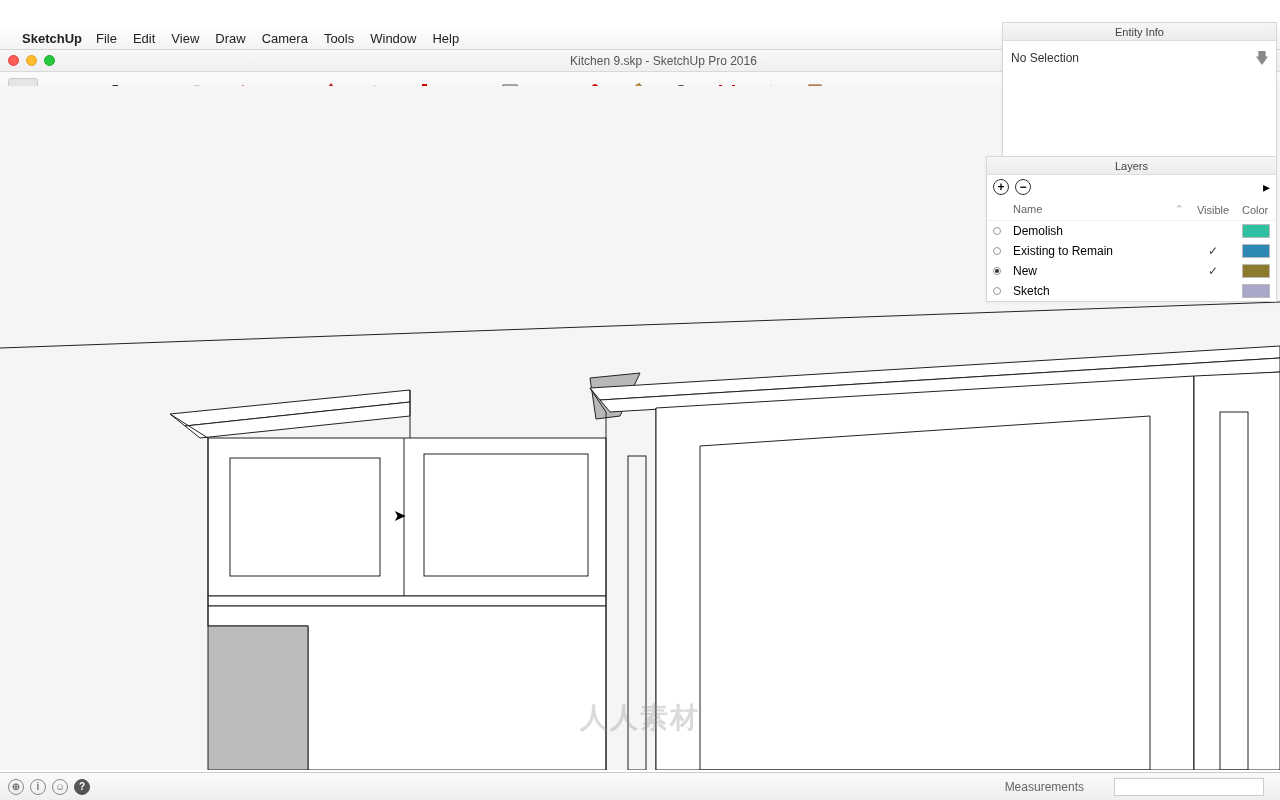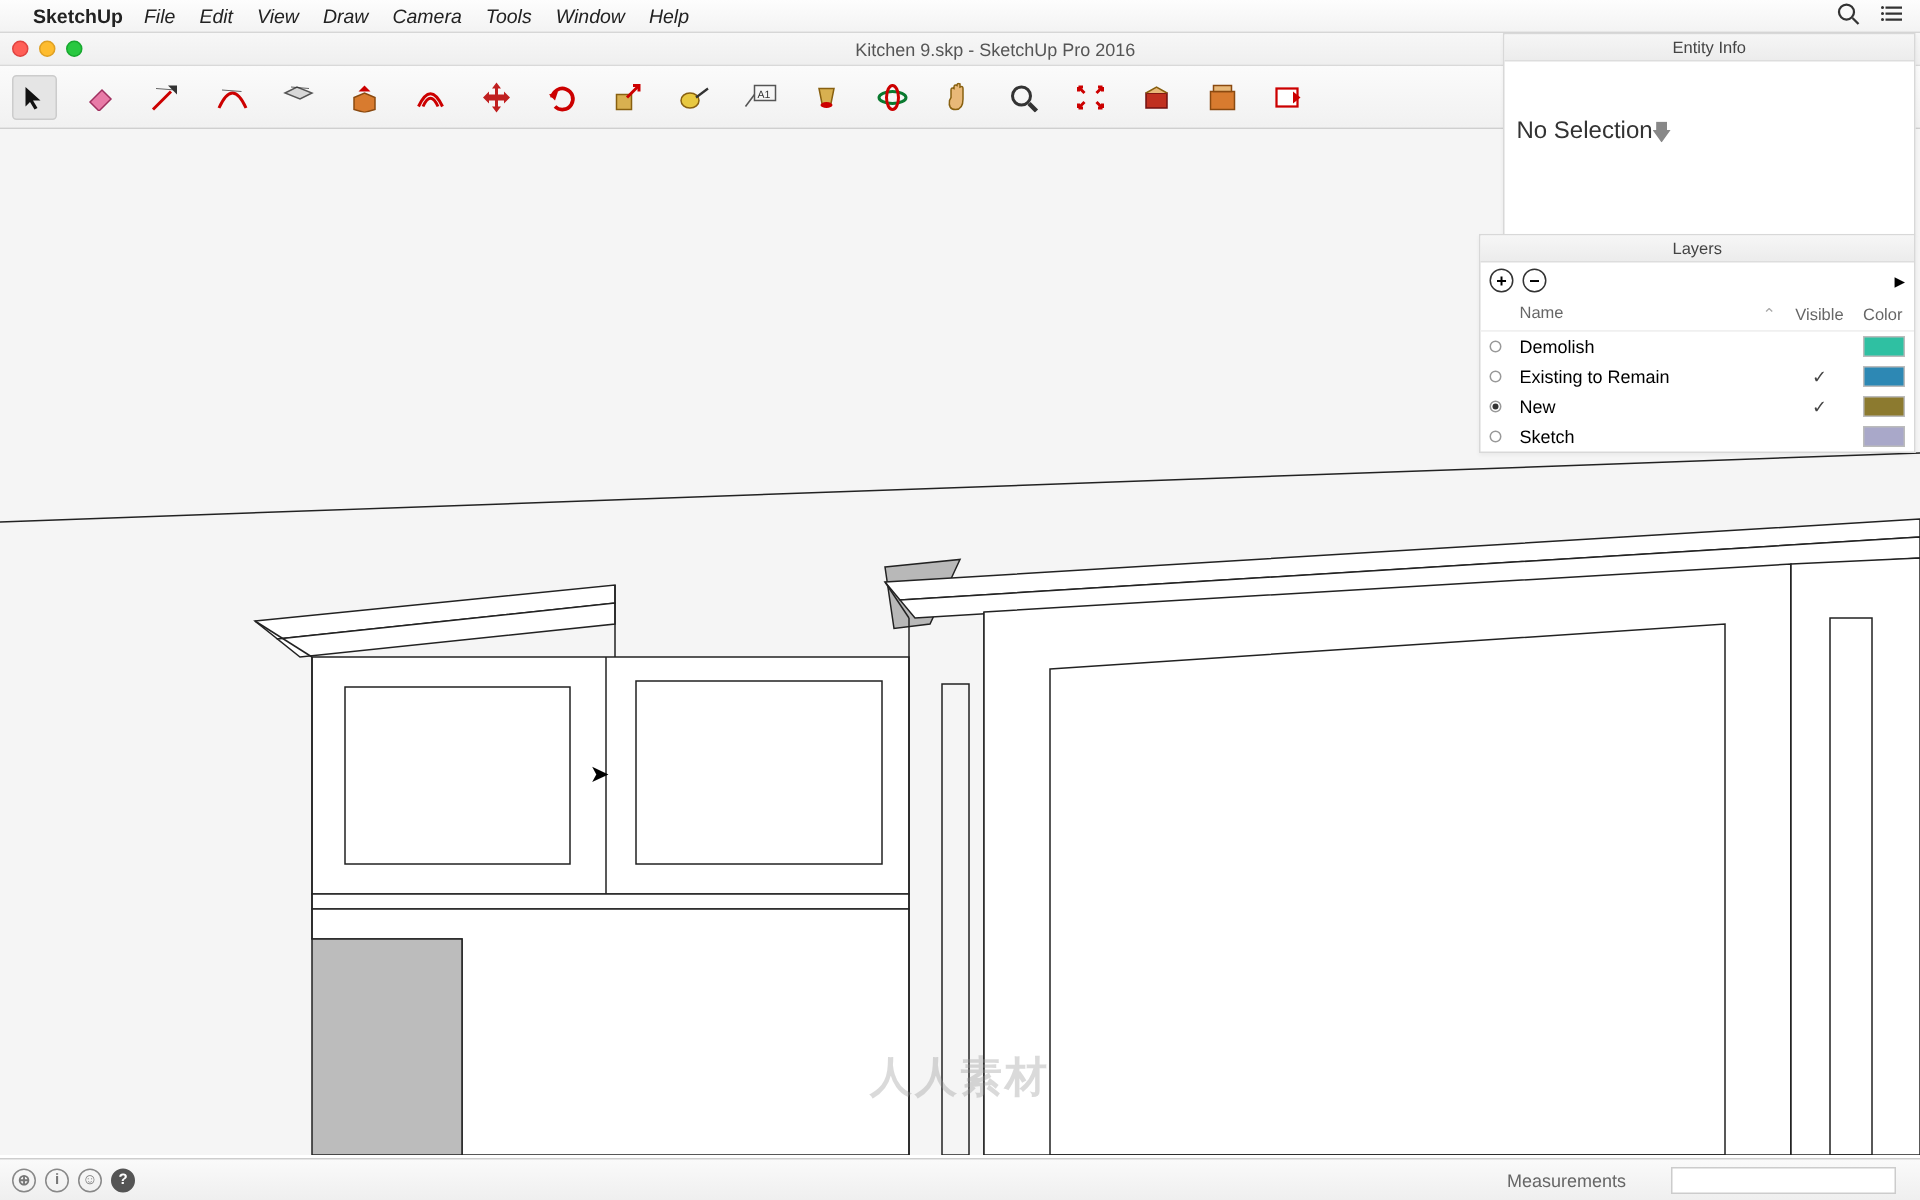--- a/index.html
+++ b/index.html
@@ -6,7 +6,7 @@
 html, body { width: 1280px; height: 800px; overflow: hidden; background: #fff; }
 
 
-.mac-menubar { height: 22px; background: linear-gradient(#fdfdfd,#f3f3f3); border-bottom: 1px solid #d6d6d6; display: flex; align-items: center; padding: 0 10px; font-size: 13px; color: #222; }
+.mac-menubar { height: 22px; background: linear-gradient(#fdfdfd,#f3f3f3); border-bottom: 1px solid #d6d6d6; display: flex; align-items: center; padding: 0 10px; font-size: 13px; color: #222; margin-top: 28px; }
 .mac-menubar .apple { font-size: 14px; margin-right: 12px; }
 .mac-menubar .app { font-weight: 700; margin-right: 14px; }
 .mac-menubar .m { margin-right: 16px; cursor: default; font-style: italic; }

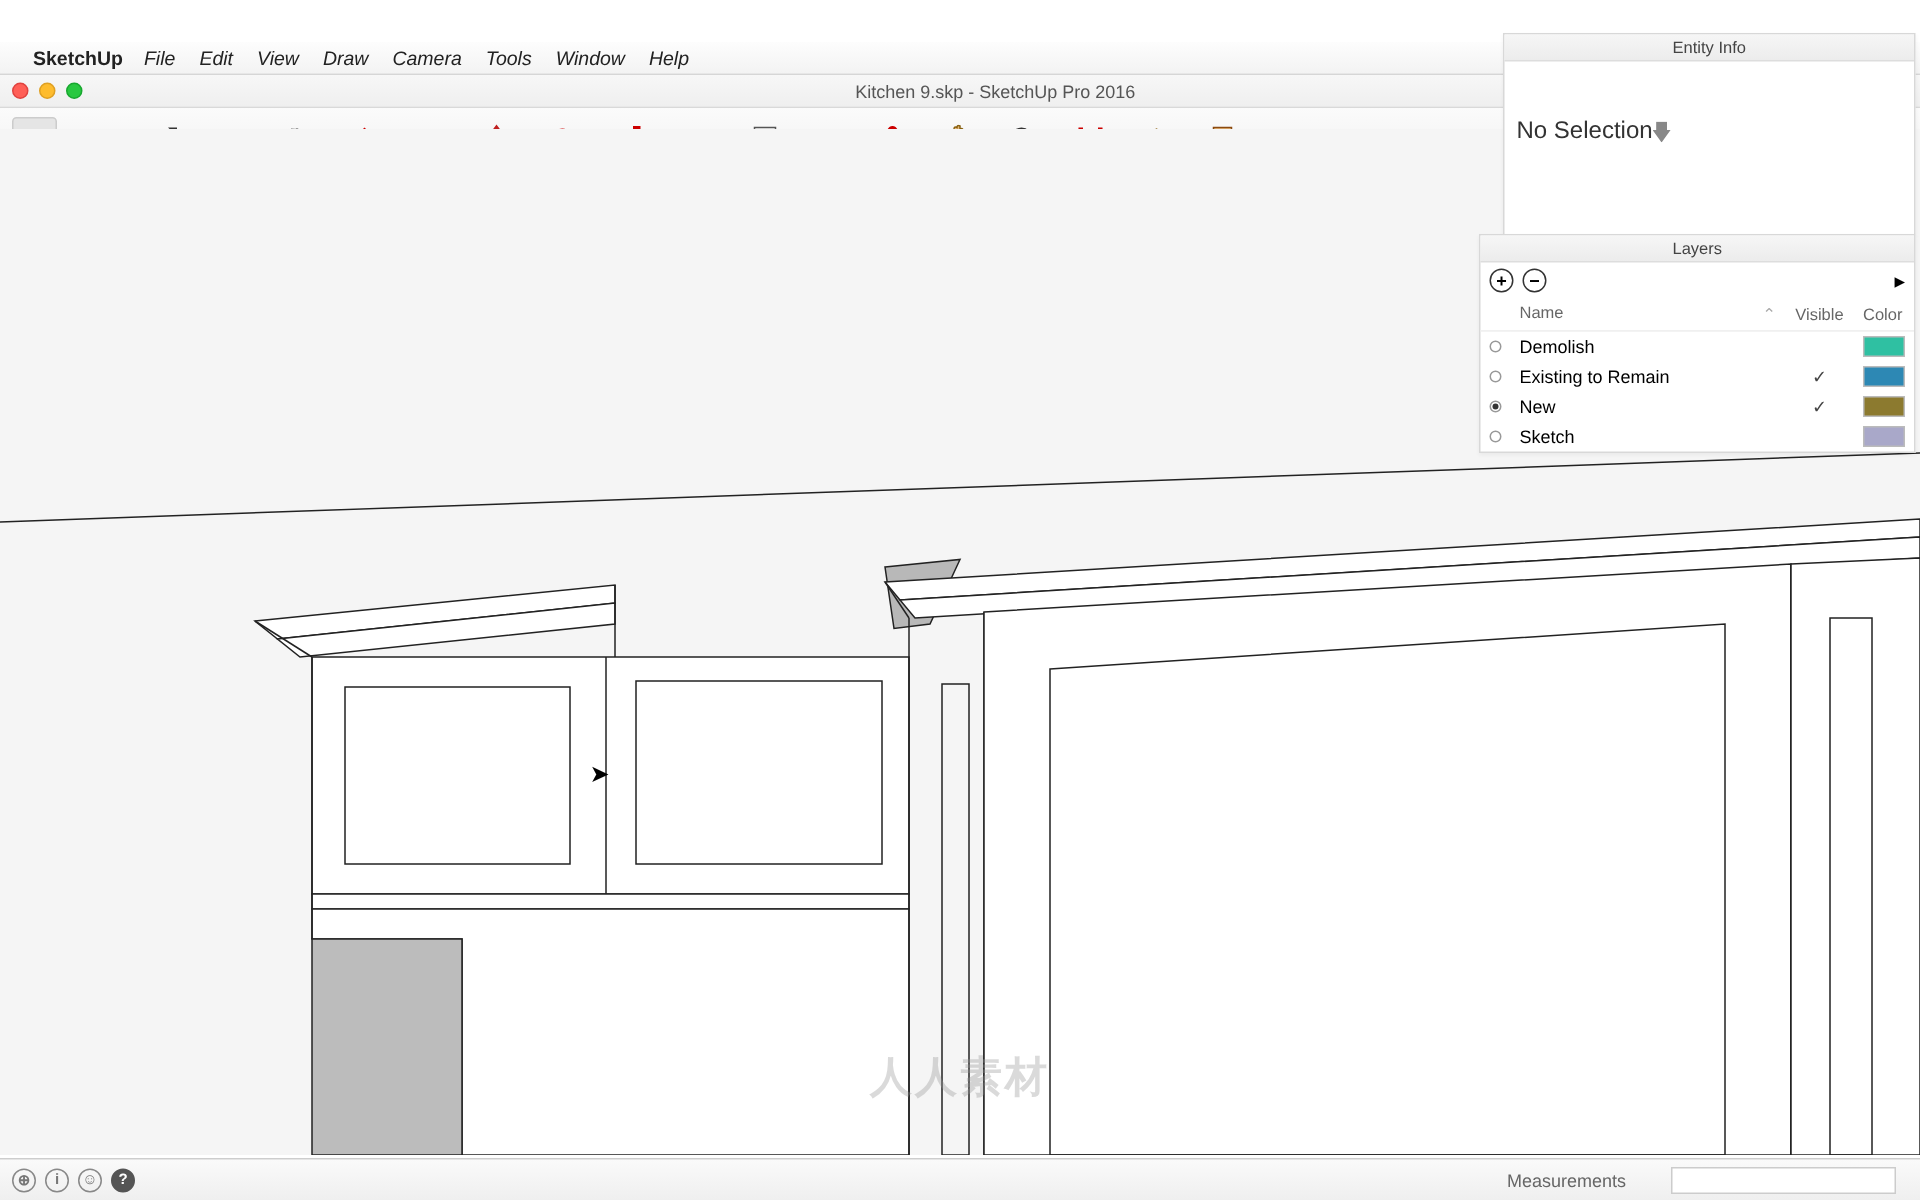--- a/index.html
+++ b/index.html
@@ -9,7 +9,7 @@
 .mac-menubar { height: 22px; background: linear-gradient(#fdfdfd,#f3f3f3); border-bottom: 1px solid #d6d6d6; display: flex; align-items: center; padding: 0 10px; font-size: 13px; color: #222; margin-top: 28px; }
 .mac-menubar .apple { font-size: 14px; margin-right: 12px; }
 .mac-menubar .app { font-weight: 700; margin-right: 14px; }
-.mac-menubar .m { margin-right: 16px; cursor: default; font-style: italic; }
+.mac-menubar .m { margin-right: 16px; cursor: default; }
 .mac-menubar .right { margin-left: auto; display: flex; gap: 14px; align-items: center; }
 
 

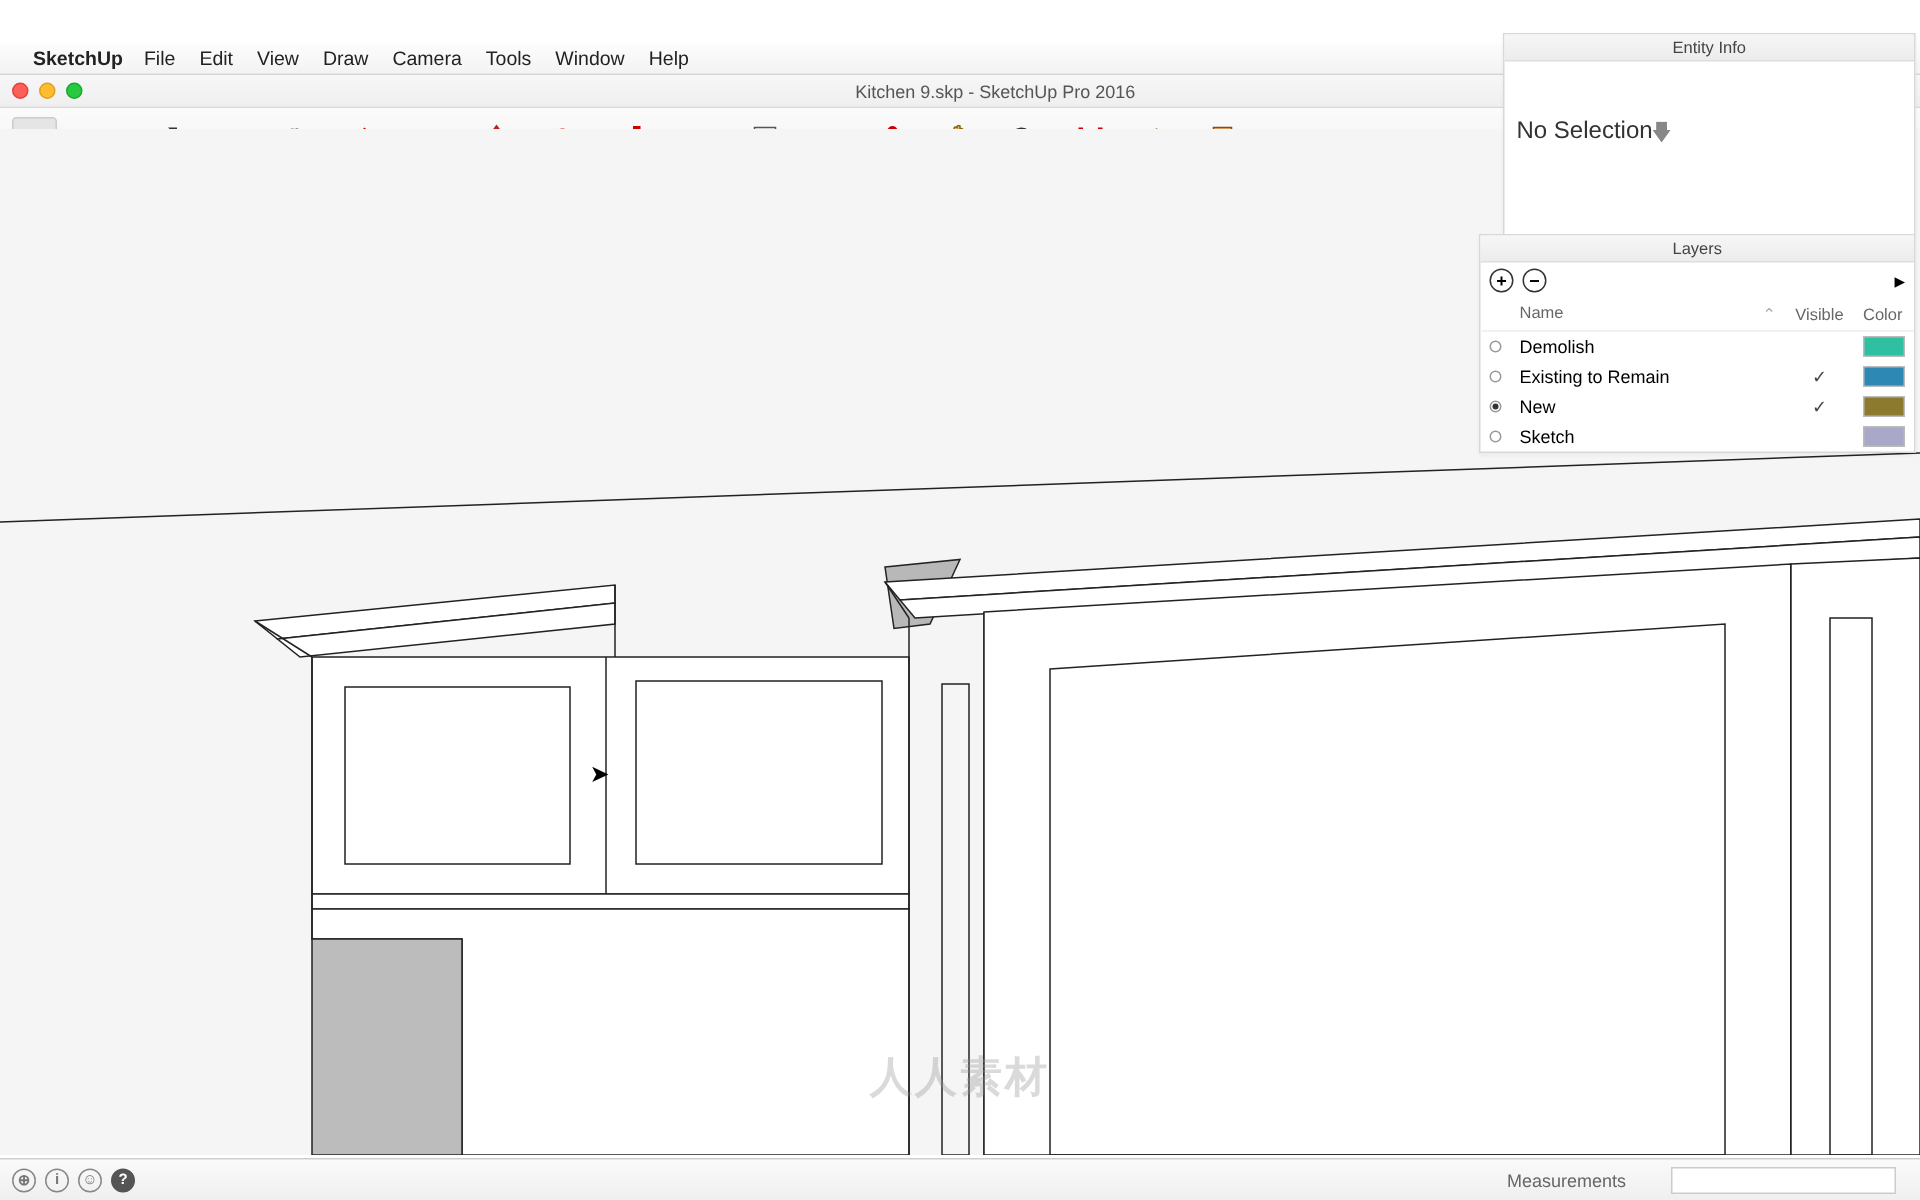--- a/index.html
+++ b/index.html
@@ -35,7 +35,7 @@
 .panel .phead { height: 18px; background: linear-gradient(#f6f6f6,#ececec); border-bottom: 1px solid #ddd; text-align: center; font-size: 11px; color: #444; line-height: 18px; position: relative; }
 .panel .pbody { padding: 6px 8px; }
 .entity-panel { top: 22px; width: 275px; height: 135px; }
-.entity-panel .sel { font-size: 16px; color: #333; padding: 4px 0; display:flex; justify-content:flex-start; align-items:center;margin-top:28px;}
+.entity-panel .sel { font-size: 12px; color: #333; padding: 4px 0; display:flex; justify-content:space-between; align-items:center;}
 .entity-panel .pin{ width:12px;height:14px;background:#888; clip-path:polygon(20% 0,80% 0,80% 40%,100% 40%,50% 100%,0 40%,20% 40%);}
 .layers-panel { top: 156px; width: 291px; }
 .layers-panel .controls { display: flex; align-items: center; gap: 6px; padding: 4px 6px; }

